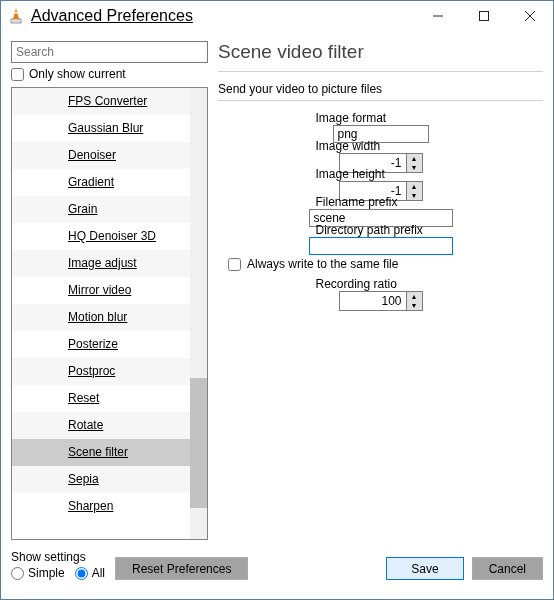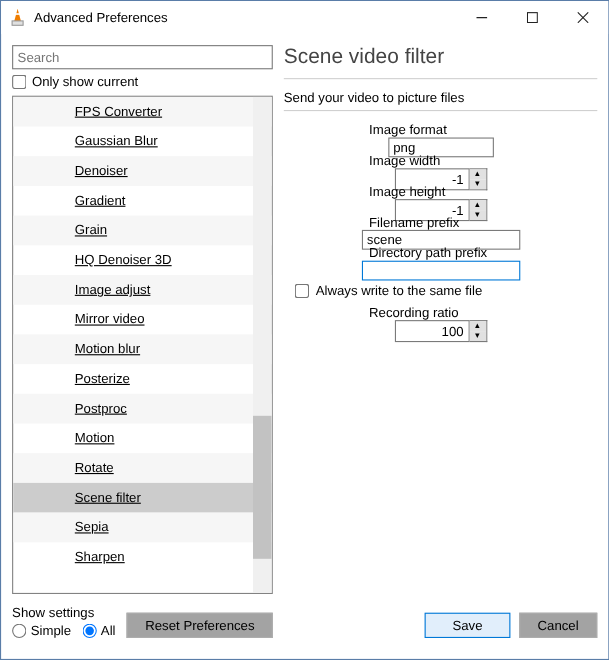--- a/index.html
+++ b/index.html
@@ -7,7 +7,7 @@
 
 .titlebar { height: 30px; display: flex; align-items: center; padding-left: 6px; background: #fff; }
 .titlebar .icon { width: 18px; height: 18px; margin-right: 6px; }
-.titlebar .title { flex: 1; font-size: 12px; }
+.titlebar .title { flex: 1; font-size: 16px; text-decoration: underline; }
 .titlebar .winbtn { width: 46px; height: 30px; display: flex; align-items: center; justify-content: center; color: #222; }
 
 .content { display: flex; height: 509px; padding: 10px 10px 0 10px; gap: 10px; }

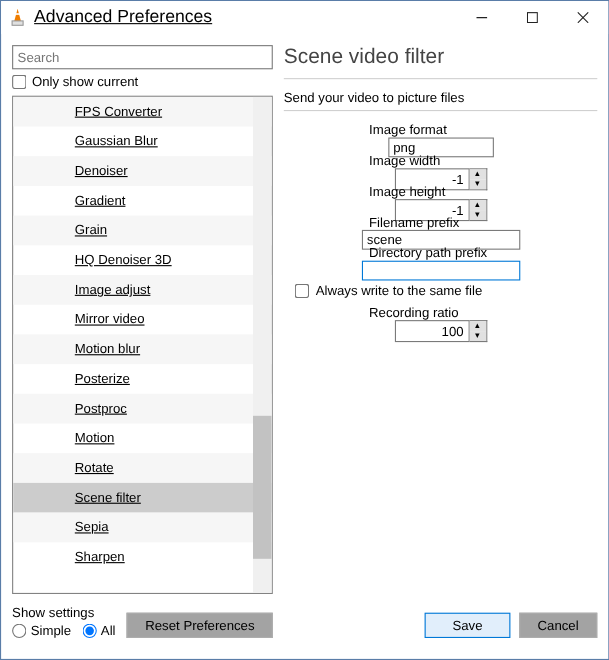--- a/index.html
+++ b/index.html
@@ -12,7 +12,7 @@
 
 .content { display: flex; height: 509px; padding: 10px 10px 0 10px; gap: 10px; }
 
-.leftcol { width: 237px; display: flex; flex-direction: column; }
+.leftcol { width: 197px; display: flex; flex-direction: column; }
 .search { width: 100%; height: 22px; border: 1px solid #7a7a7a; padding: 2px 4px; color: #777; }
 .onlyshow { margin-top: 4px; display: flex; align-items: center; gap: 5px; }
 .onlyshow input { width: 13px; height: 13px; }

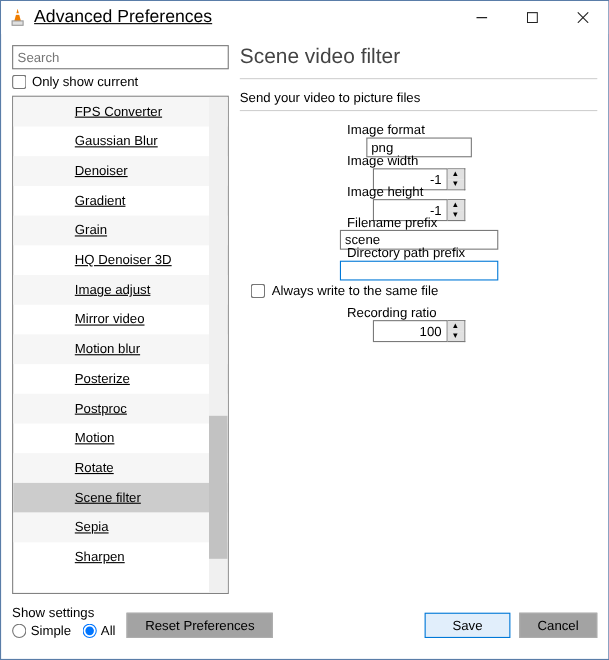--- a/index.html
+++ b/index.html
@@ -98,7 +98,7 @@
           <div class="tree-item alt">Motion blur</div>
           <div class="tree-item">Posterize</div>
           <div class="tree-item alt">Postproc</div>
-          <div class="tree-item">Motion</div>
+          <div class="tree-item">Reset</div>
           <div class="tree-item alt">Rotate</div>
           <div class="tree-item sel">Scene filter</div>
           <div class="tree-item alt">Sepia</div>

